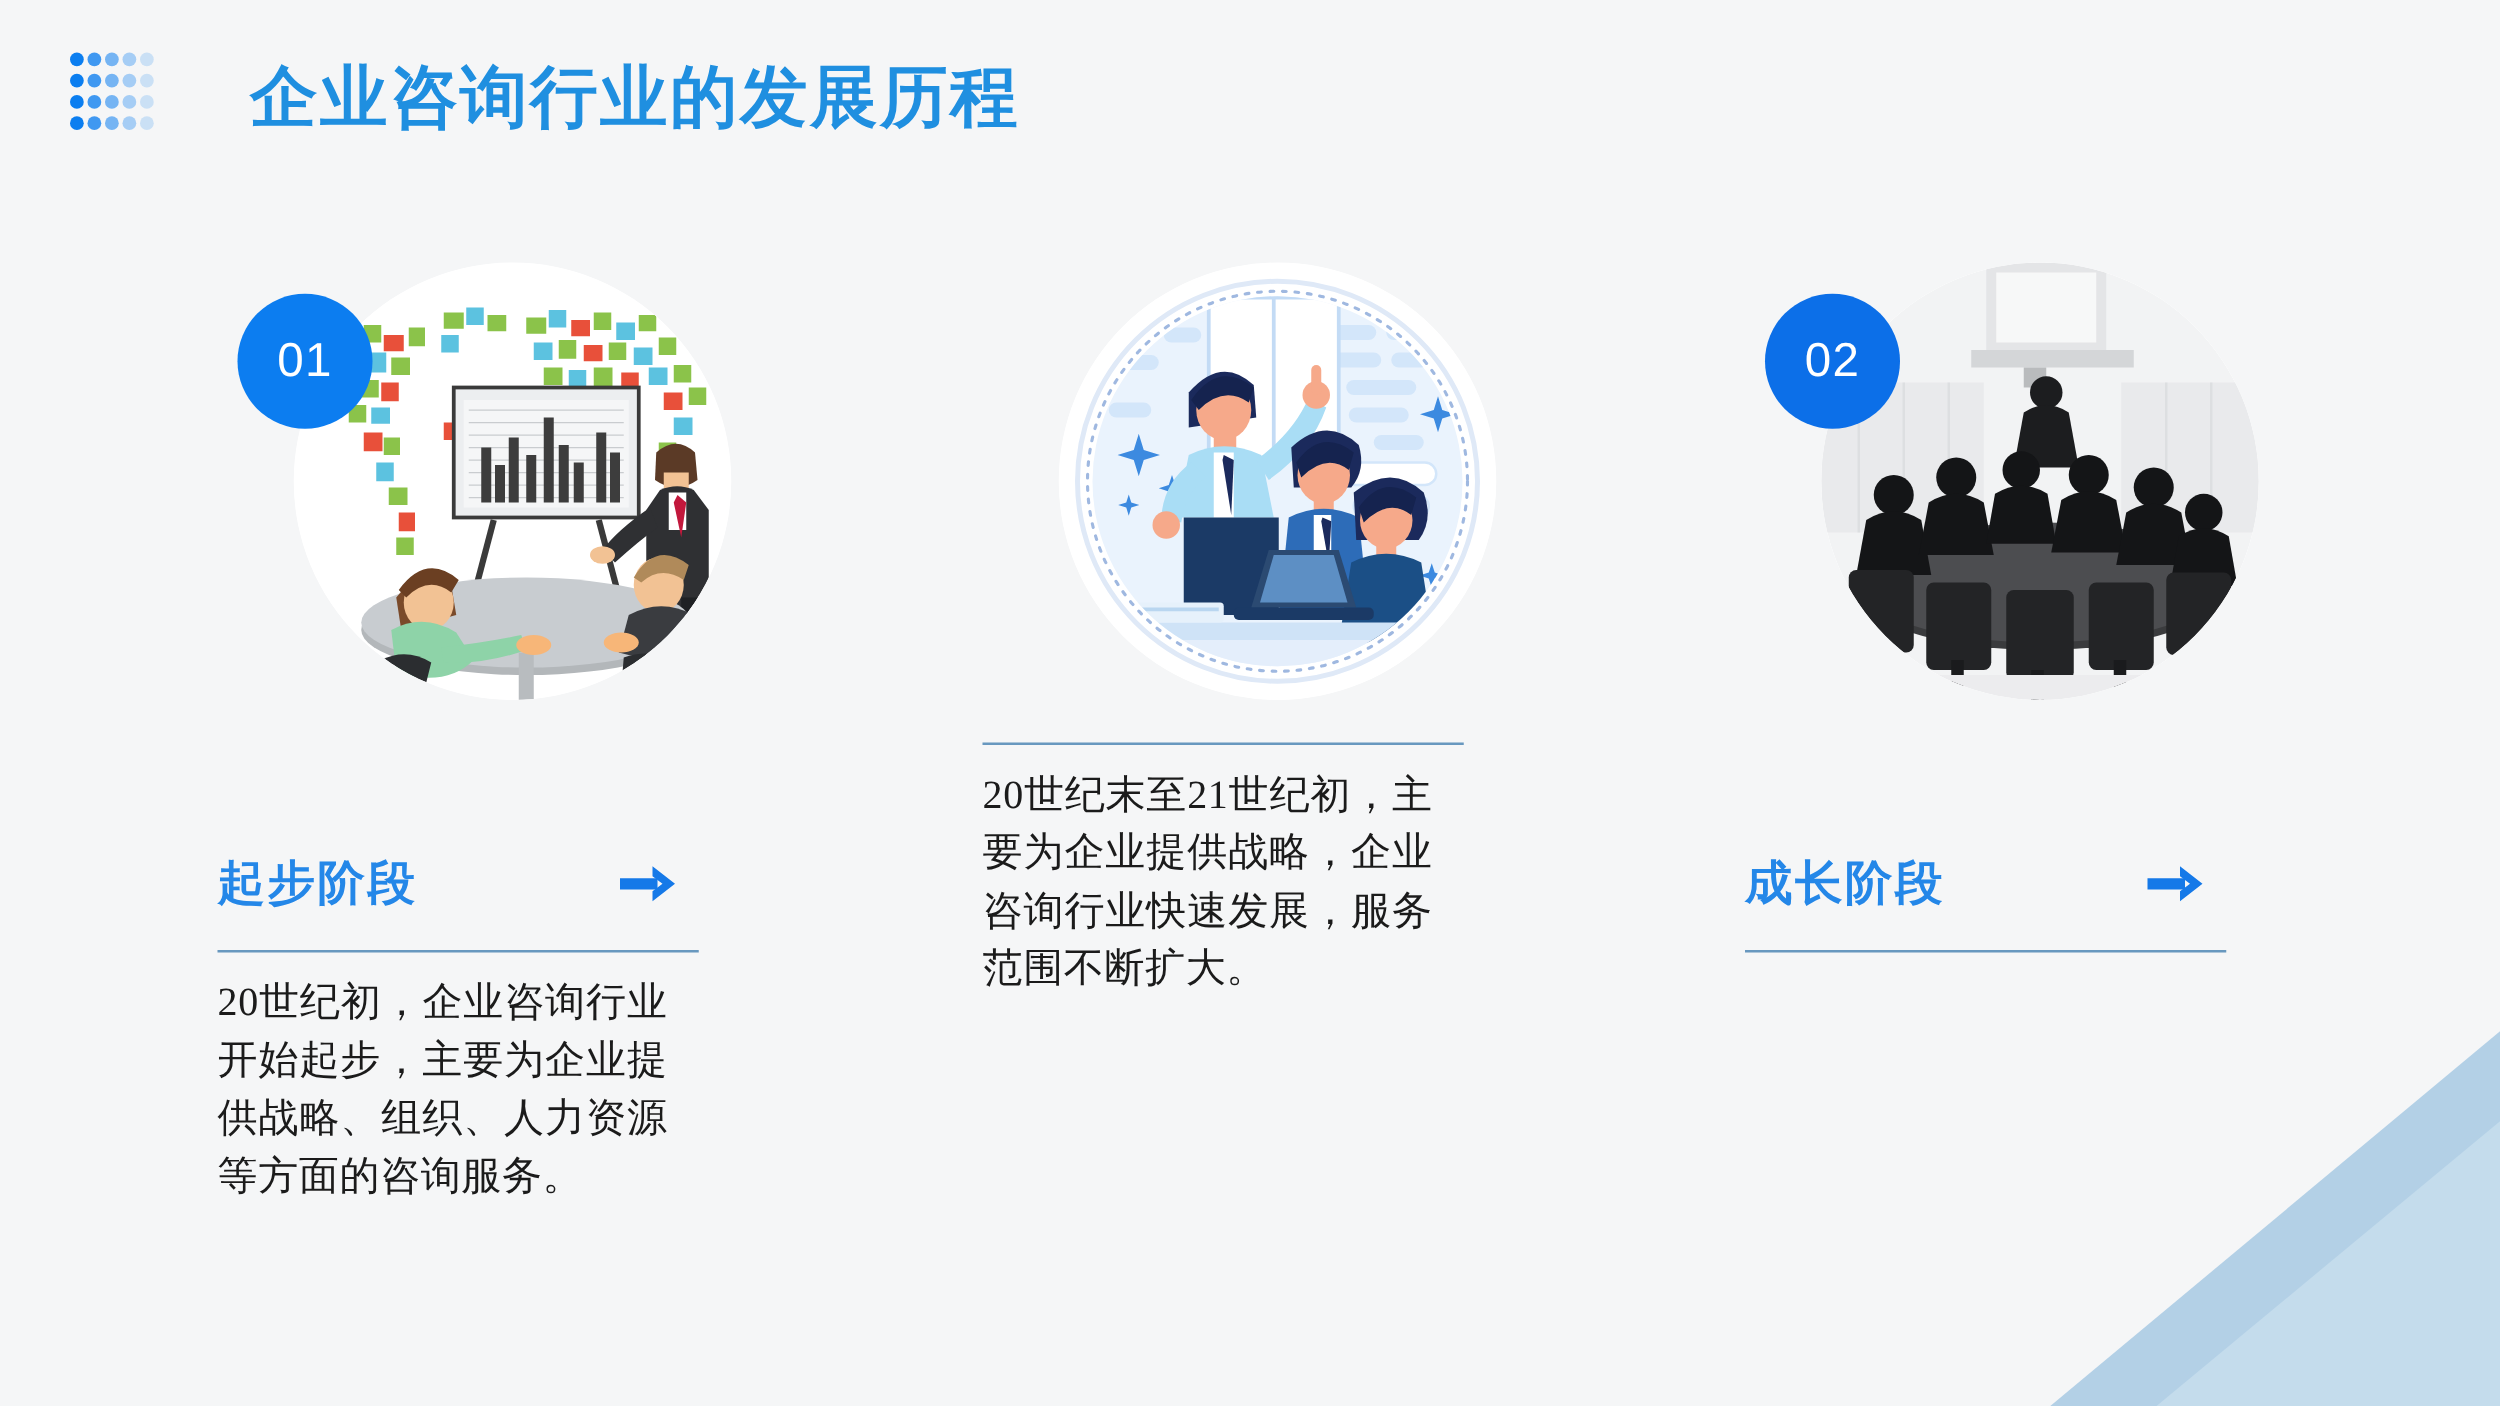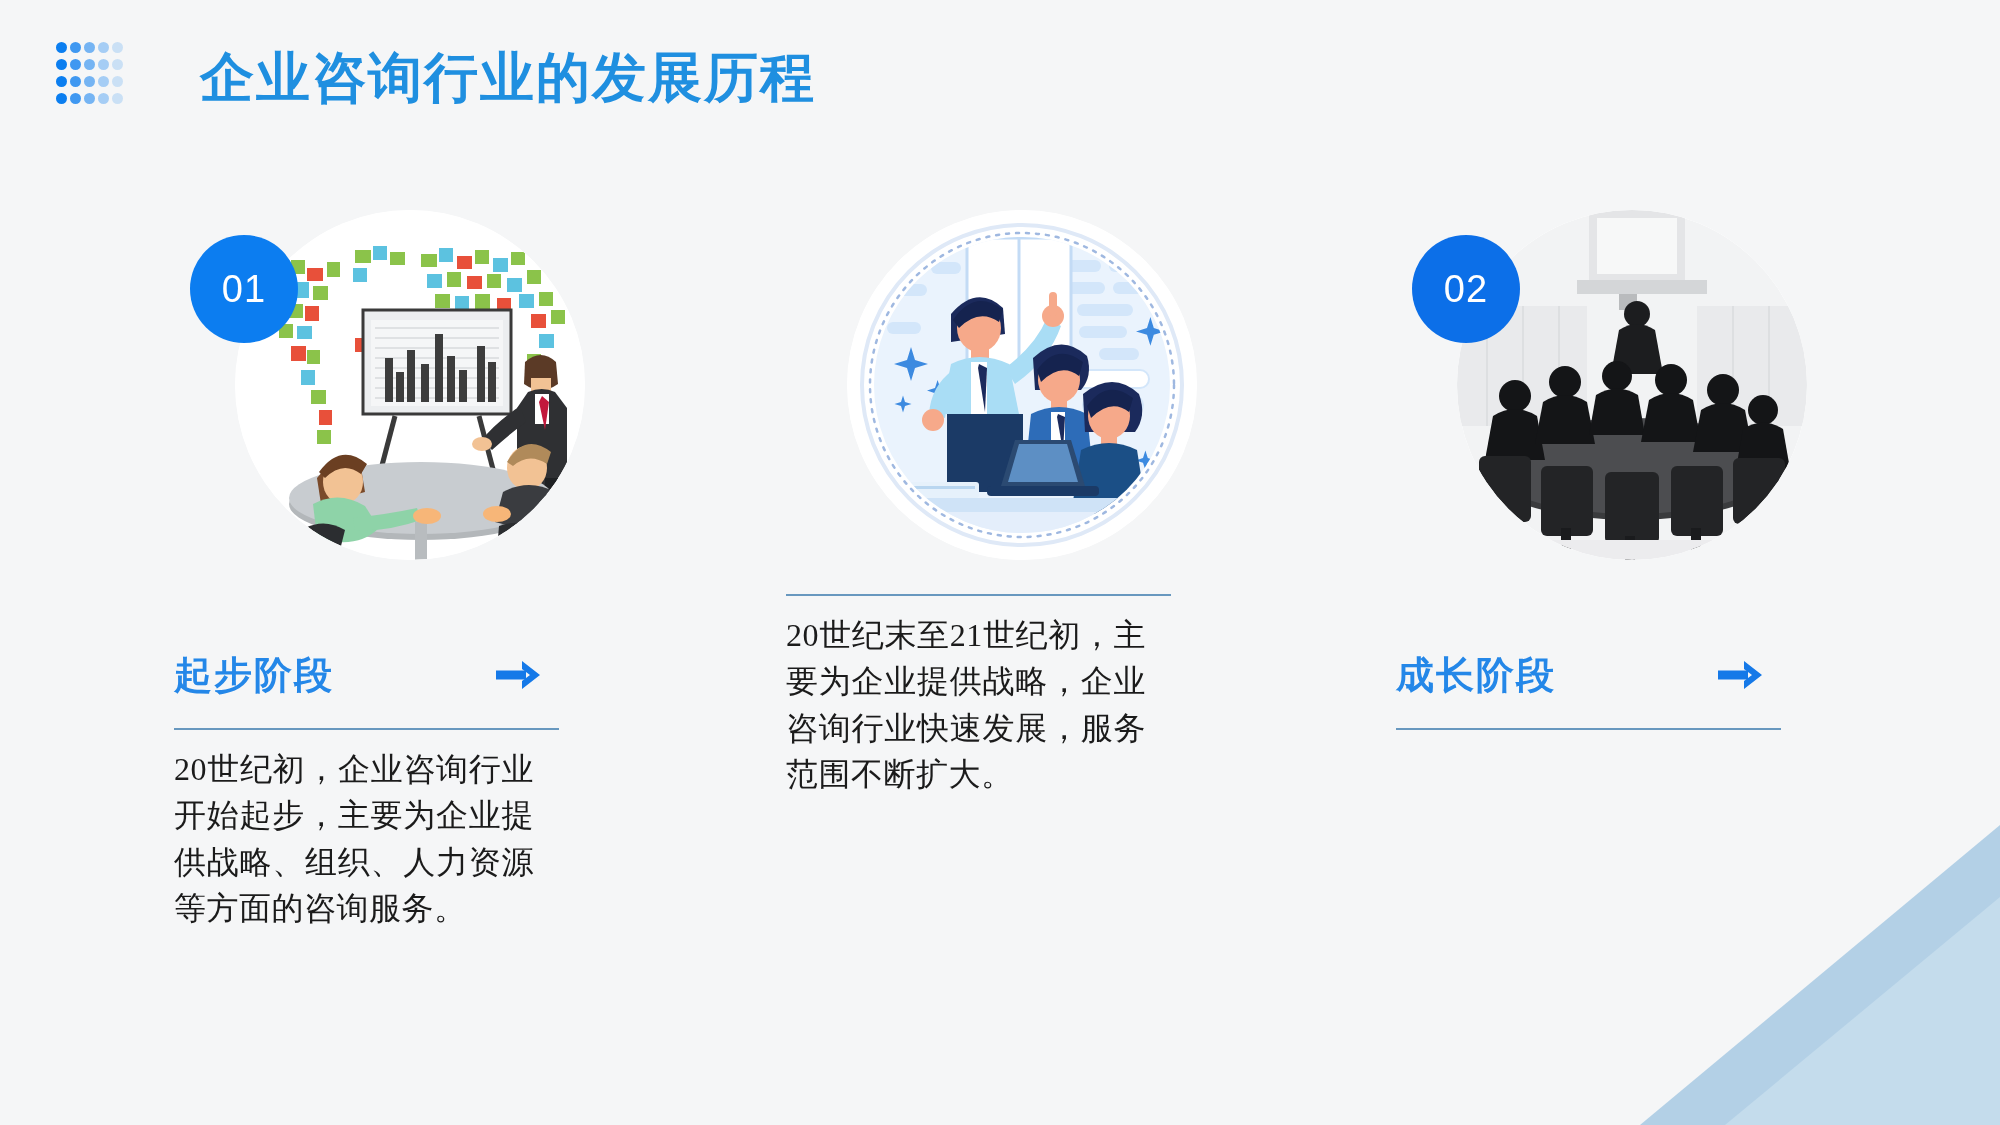--- a/index.html
+++ b/index.html
@@ -101,7 +101,7 @@
   
   .title-row {
     position: relative;
-    margin-top: 76px;
+    margin-top: 108px;
     margin-left: 6px;
     width: 388px;
     height: 58px;

